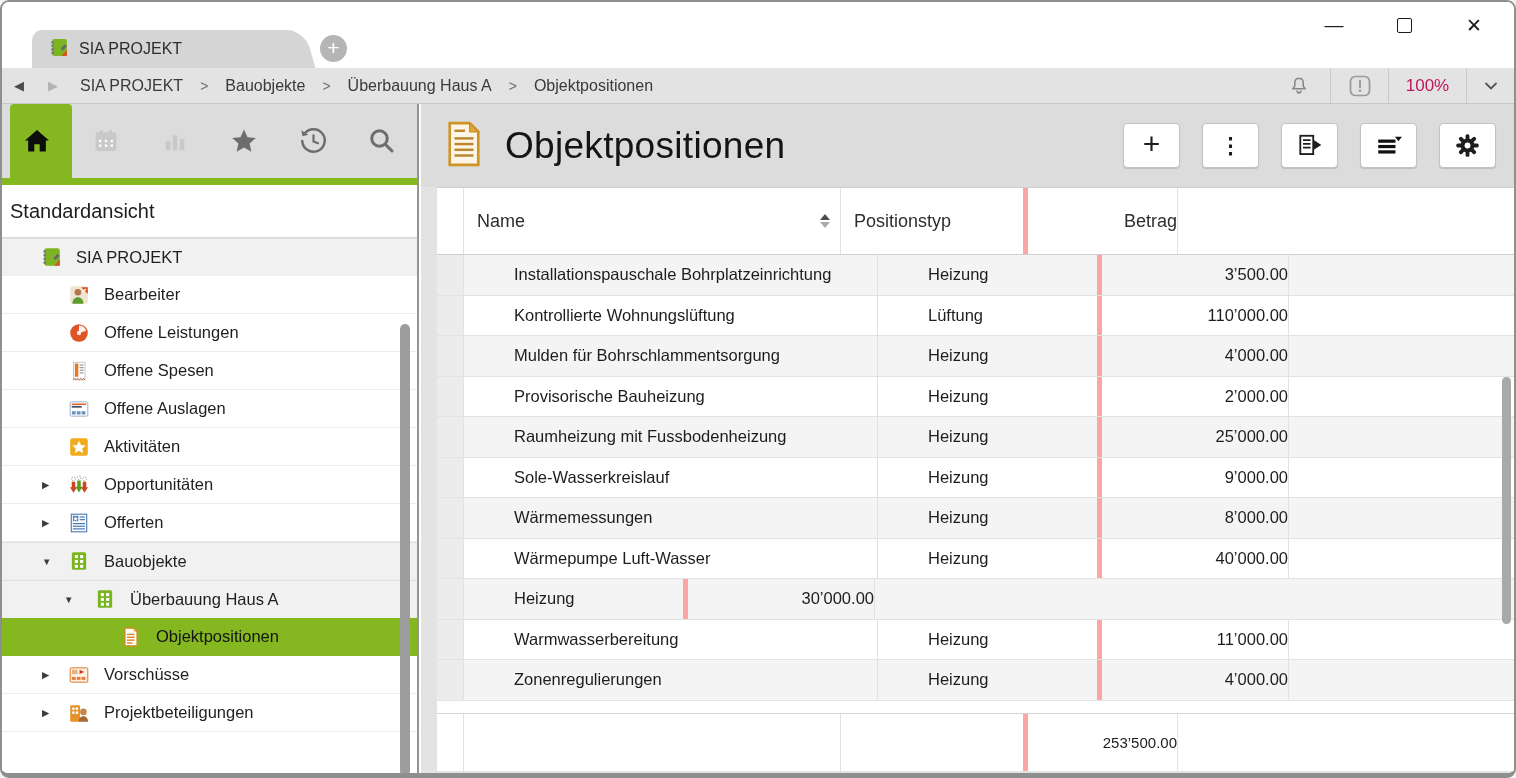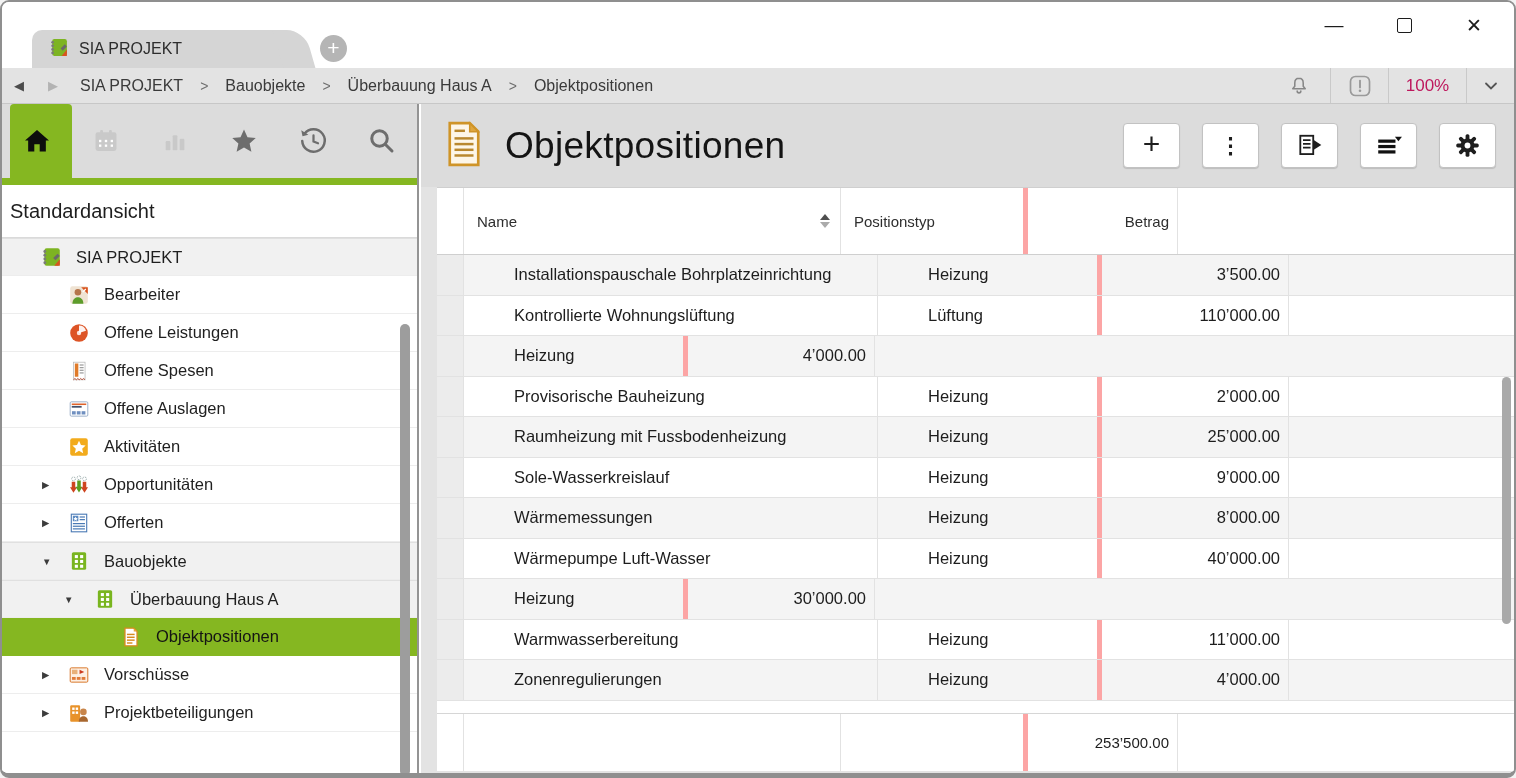--- a/index.html
+++ b/index.html
@@ -81,7 +81,7 @@
               justify-content:flex-end; padding-right:8px; }
   .c-fill   { flex:1 1 auto; }
   .thead { height:68px; background:#fff; border-top:1px solid #cfcfcf; border-bottom:1px solid #cfcfcf;
-           font-size:15px; color:#2e2e2e; }
+           font-size:18px; color:#2e2e2e; }
   .thead .c-gutter { background:#fff; }
   .sort { margin-left:auto; margin-right:10px; display:flex; flex-direction:column; gap:2px; }
   .sort .up { width:0; height:0; border-left:5px solid transparent; border-right:5px solid transparent;

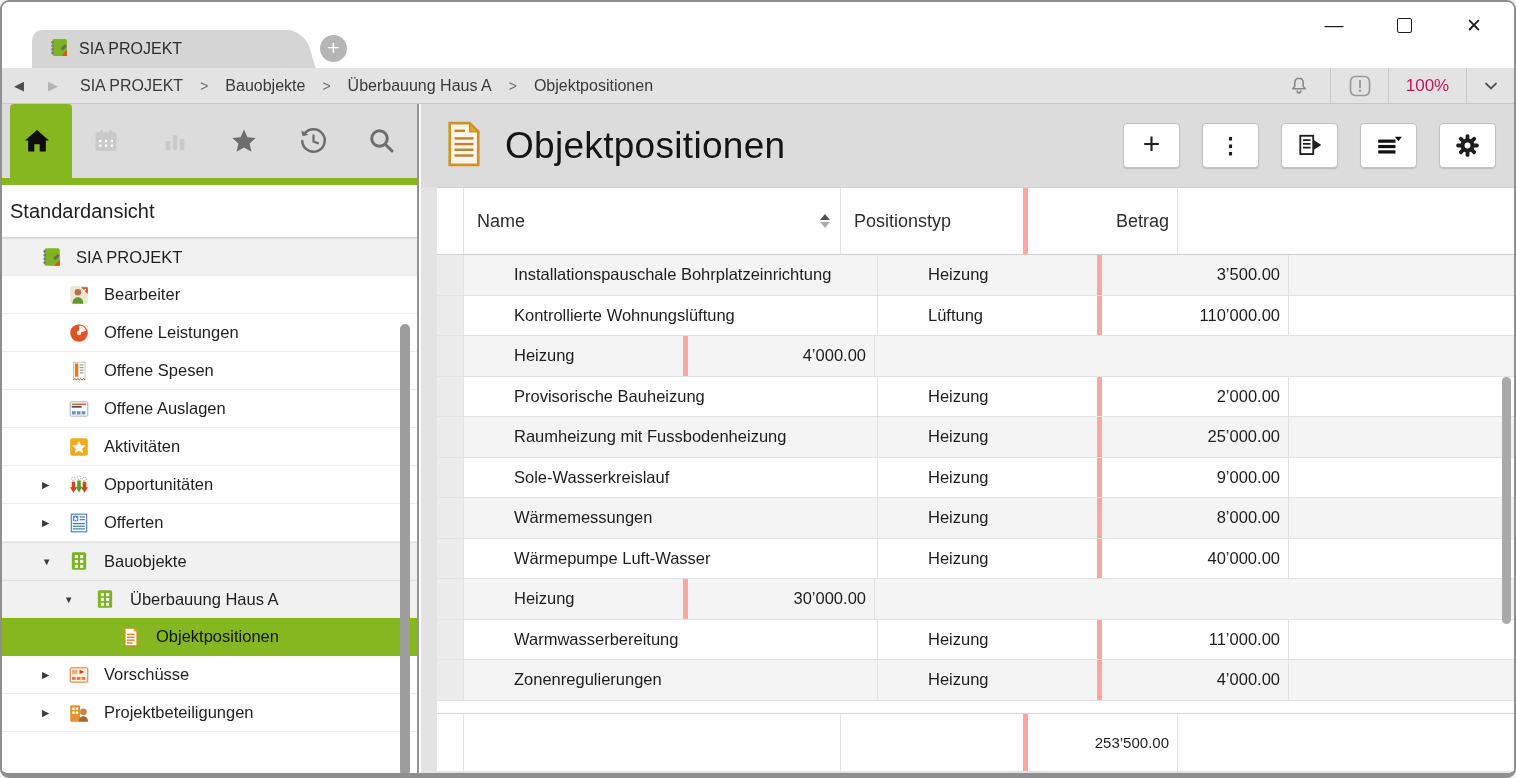--- a/index.html
+++ b/index.html
@@ -78,7 +78,7 @@
   .c-name   { flex:0 0 377px; border-right:1px solid #e2e2e2; display:flex; align-items:center; padding-left:13px; }
   .c-type   { flex:0 0 187px; border-right:5px solid #fca5a5; display:flex; align-items:center; padding-left:13px; }
   .c-amt    { flex:0 0 150px; border-right:1px solid #e2e2e2; display:flex; align-items:center;
-              justify-content:flex-end; padding-right:8px; }
+              justify-content:flex-end; padding-right:0; }
   .c-fill   { flex:1 1 auto; }
   .thead { height:68px; background:#fff; border-top:1px solid #cfcfcf; border-bottom:1px solid #cfcfcf;
            font-size:18px; color:#2e2e2e; }

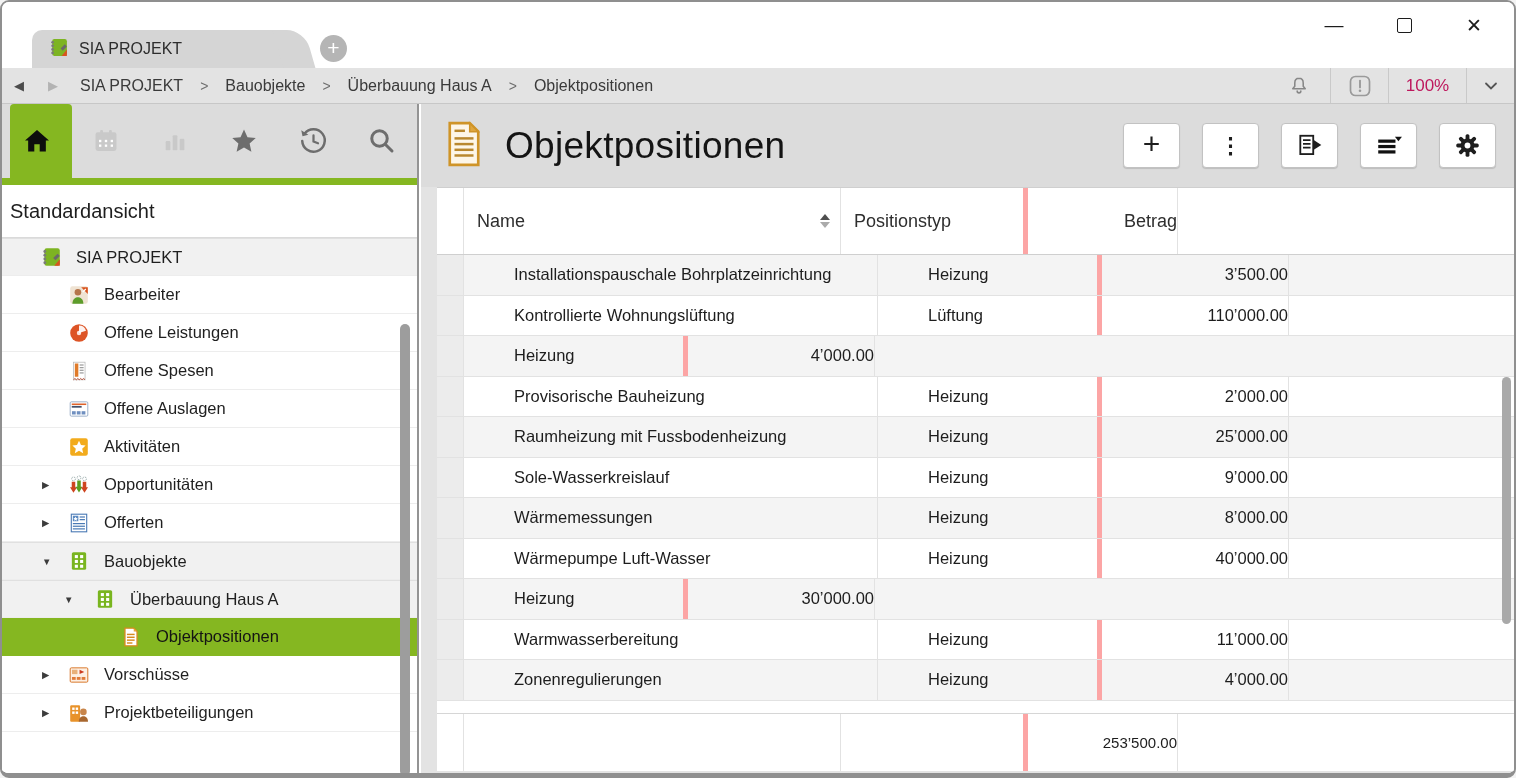--- a/index.html
+++ b/index.html
@@ -521,6 +521,7 @@
       </div>
       <div class="trow drow alt">
         <div class="c-gutter"></div>
+        <div class="c-name">Mulden für Bohrschlammentsorgung</div>
         <div class="c-type">Heizung</div>
         <div class="c-amt">4’000.00</div>
         <div class="c-fill"></div>

